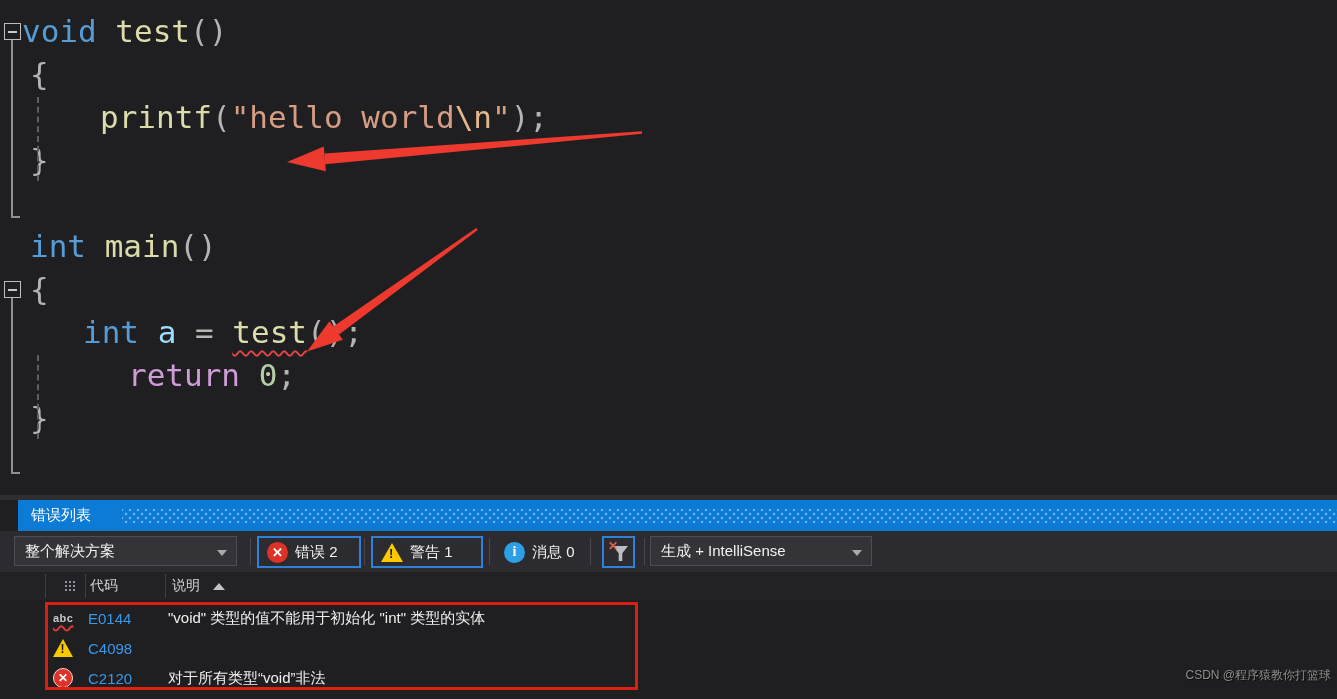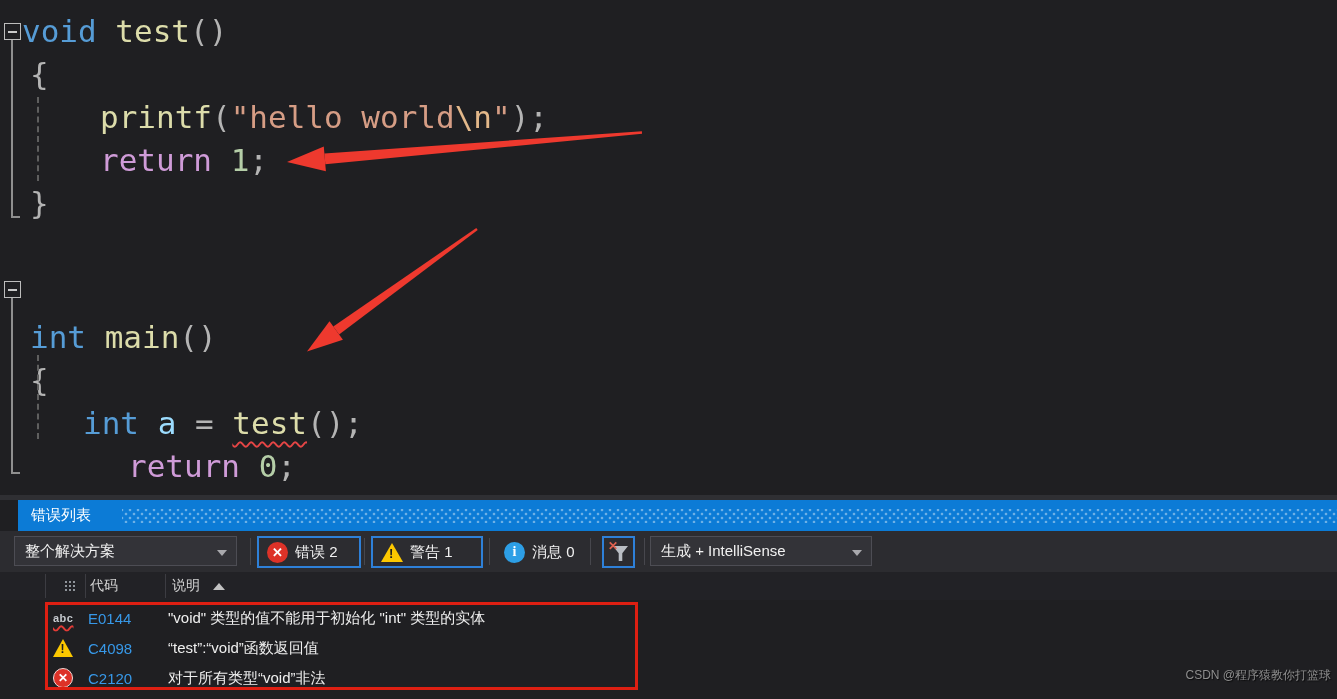--- a/index.html
+++ b/index.html
@@ -160,7 +160,6 @@
         <div class="code-line" style="padding-left: 22px;"><span class="tk-kw">void</span><span class="tk-pun"> </span><span class="tk-fn">test</span><span class="tk-pun">()</span></div>
         <div class="code-line" style="padding-left: 30px;"><span class="tk-pun">{</span></div>
         <div class="code-line" style="padding-left: 100px;"><span class="tk-fn">printf</span><span class="tk-pun">(</span><span class="tk-str">"hello world</span><span class="tk-esc">\n</span><span class="tk-str">"</span><span class="tk-pun">);</span></div>
-        <div class="code-line" style="padding-left: 100px;"><span class="tk-ctrl">return</span><span class="tk-pun"> </span><span class="tk-num">1</span><span class="tk-pun">;</span></div>
         <div class="code-line" style="padding-left: 30px;"><span class="tk-pun">}</span></div>
         <div class="code-line" style="padding-left: 30px;"></div>
         <div class="code-line" style="padding-left: 30px; margin-top: 48px;"><span class="tk-kw">int</span><span class="tk-pun"> </span><span class="tk-fn">main</span><span class="tk-pun">()</span></div>

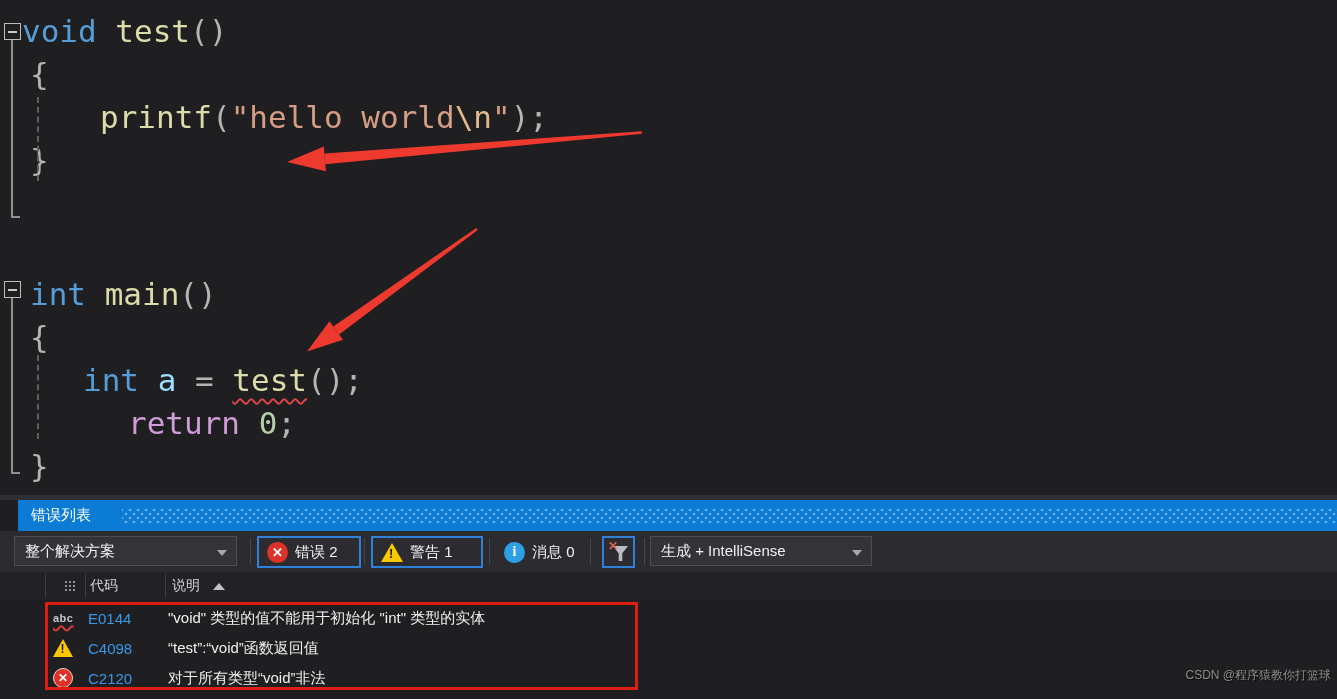--- a/index.html
+++ b/index.html
@@ -162,7 +162,7 @@
         <div class="code-line" style="padding-left: 100px;"><span class="tk-fn">printf</span><span class="tk-pun">(</span><span class="tk-str">"hello world</span><span class="tk-esc">\n</span><span class="tk-str">"</span><span class="tk-pun">);</span></div>
         <div class="code-line" style="padding-left: 30px;"><span class="tk-pun">}</span></div>
         <div class="code-line" style="padding-left: 30px;"></div>
-        <div class="code-line" style="padding-left: 30px; margin-top: 48px;"><span class="tk-kw">int</span><span class="tk-pun"> </span><span class="tk-fn">main</span><span class="tk-pun">()</span></div>
+        <div class="code-line" style="padding-left: 30px;"><span class="tk-kw">int</span><span class="tk-pun"> </span><span class="tk-fn">main</span><span class="tk-pun">()</span></div>
         <div class="code-line" style="padding-left: 30px;"><span class="tk-pun">{</span></div>
         <div class="code-line" style="padding-left: 83px;"><span class="tk-kw">int</span><span class="tk-pun"> </span><span class="tk-var">a</span><span class="tk-pun"> = </span><span class="tk-fn tk-sq">test</span><span class="tk-pun">();</span></div>
         <div class="code-line" style="padding-left: 100px; margin-left: 28px;"><span class="tk-ctrl">return</span><span class="tk-pun"> </span><span class="tk-num">0</span><span class="tk-pun">;</span></div>

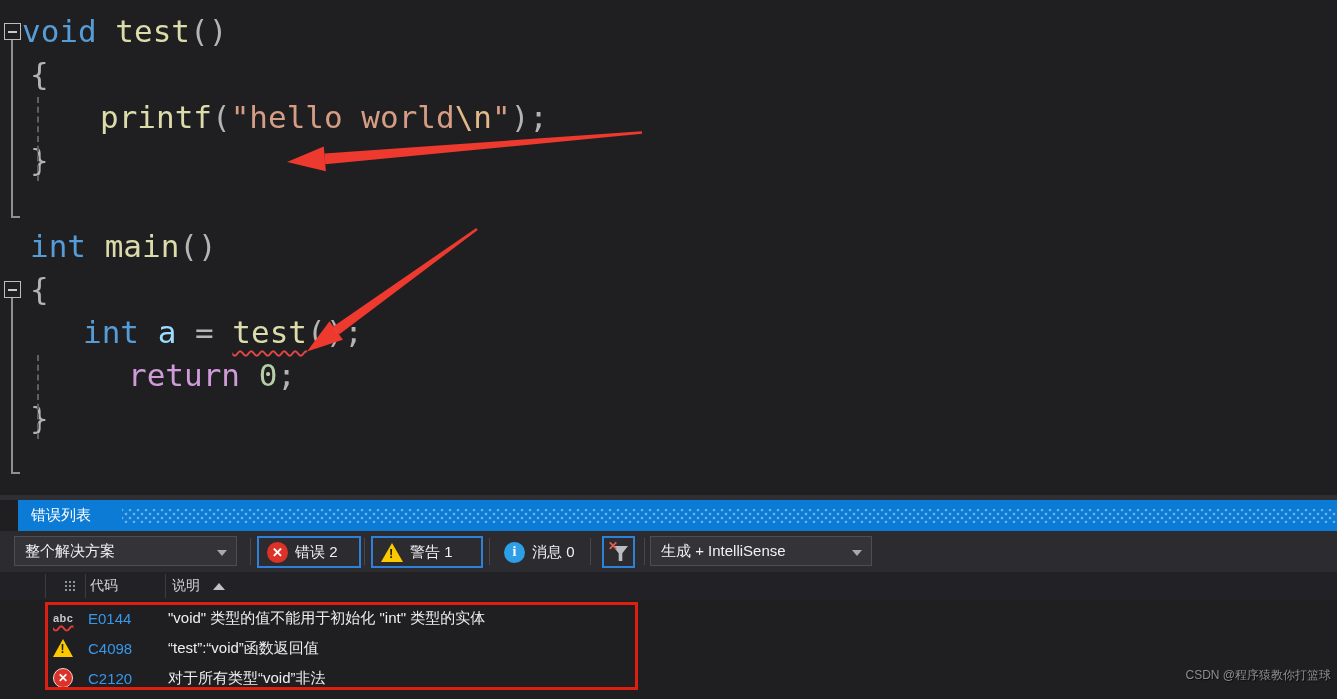--- a/index.html
+++ b/index.html
@@ -267,7 +267,6 @@
           <span class="sev-warn"></span>
         </div>
         <div class="cell-code">C4098</div>
-        <div class="cell-desc">“test”:“void”函数返回值</div>
       </div>
       <div class="err-row">
         <div class="cell-icon">

